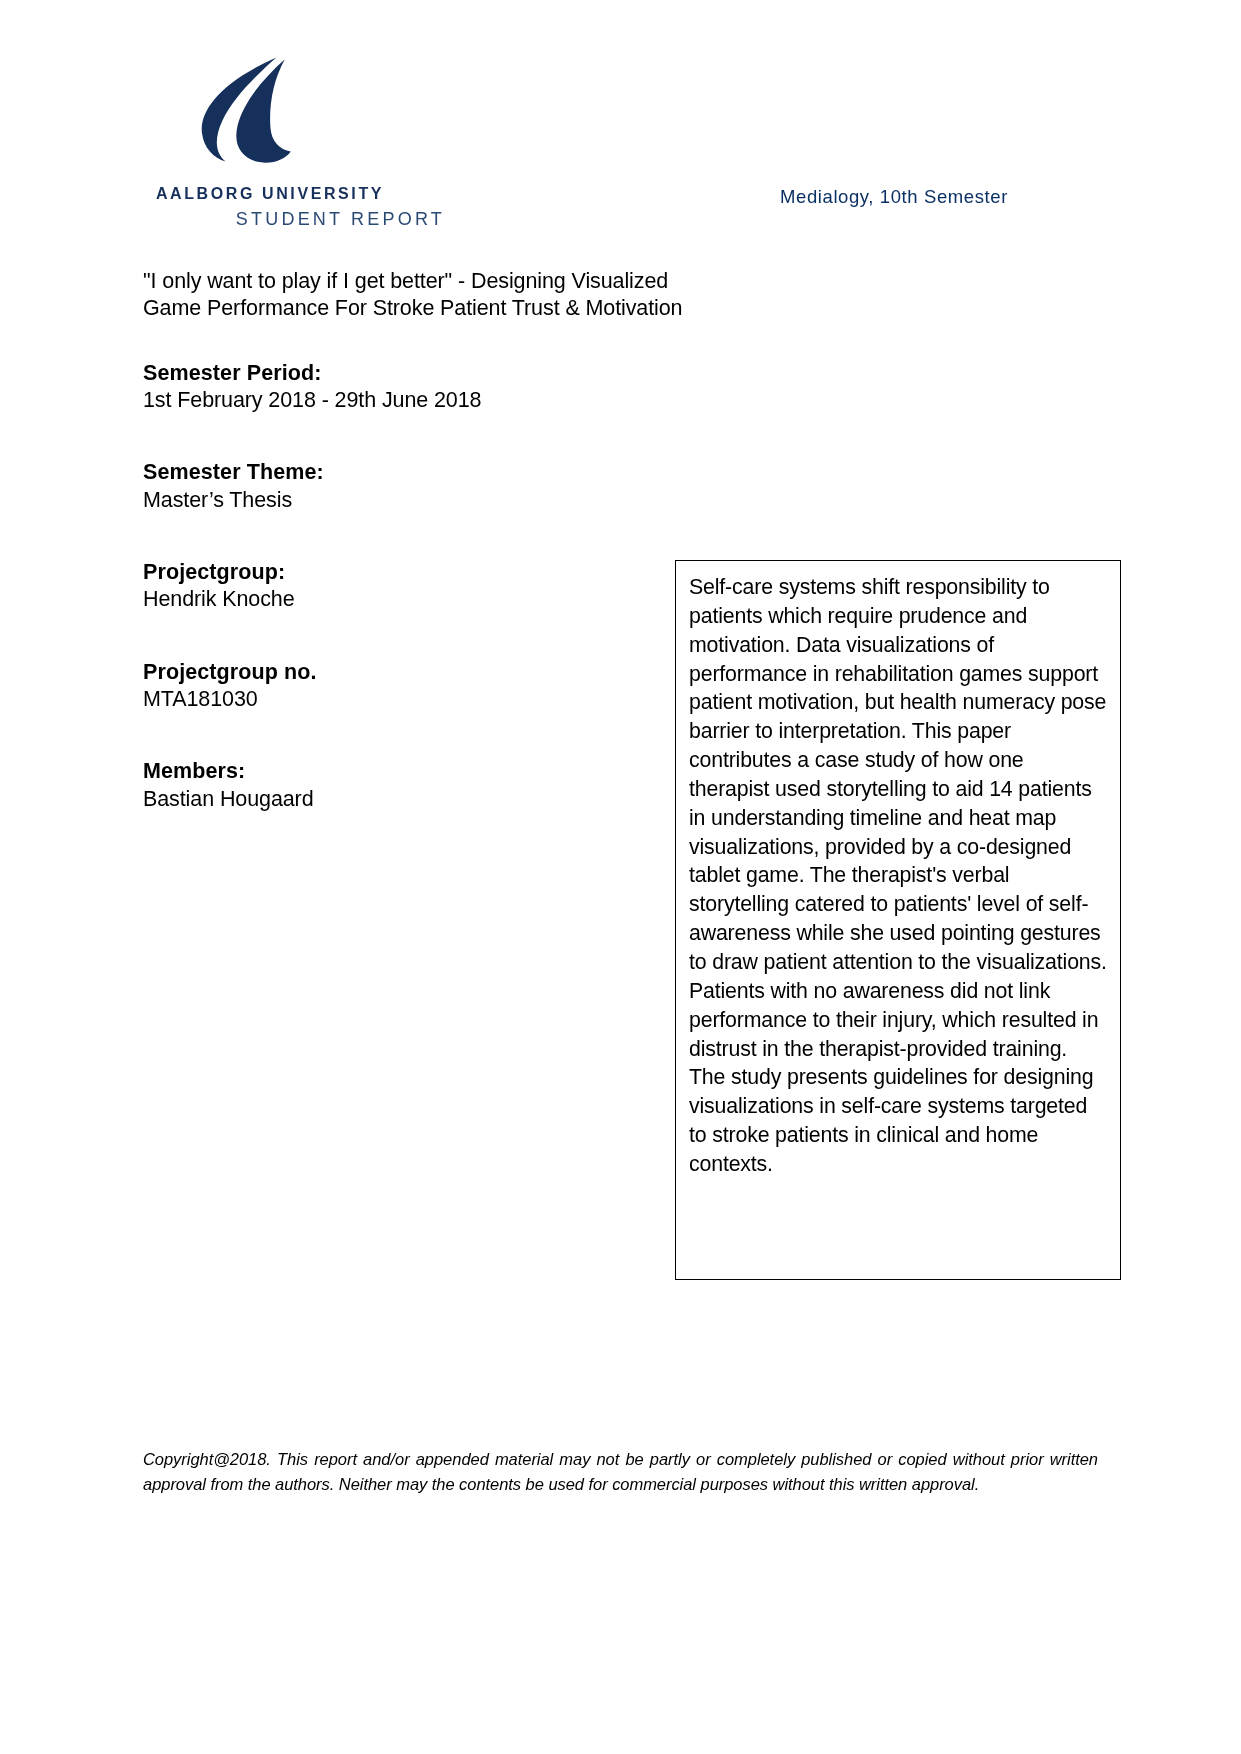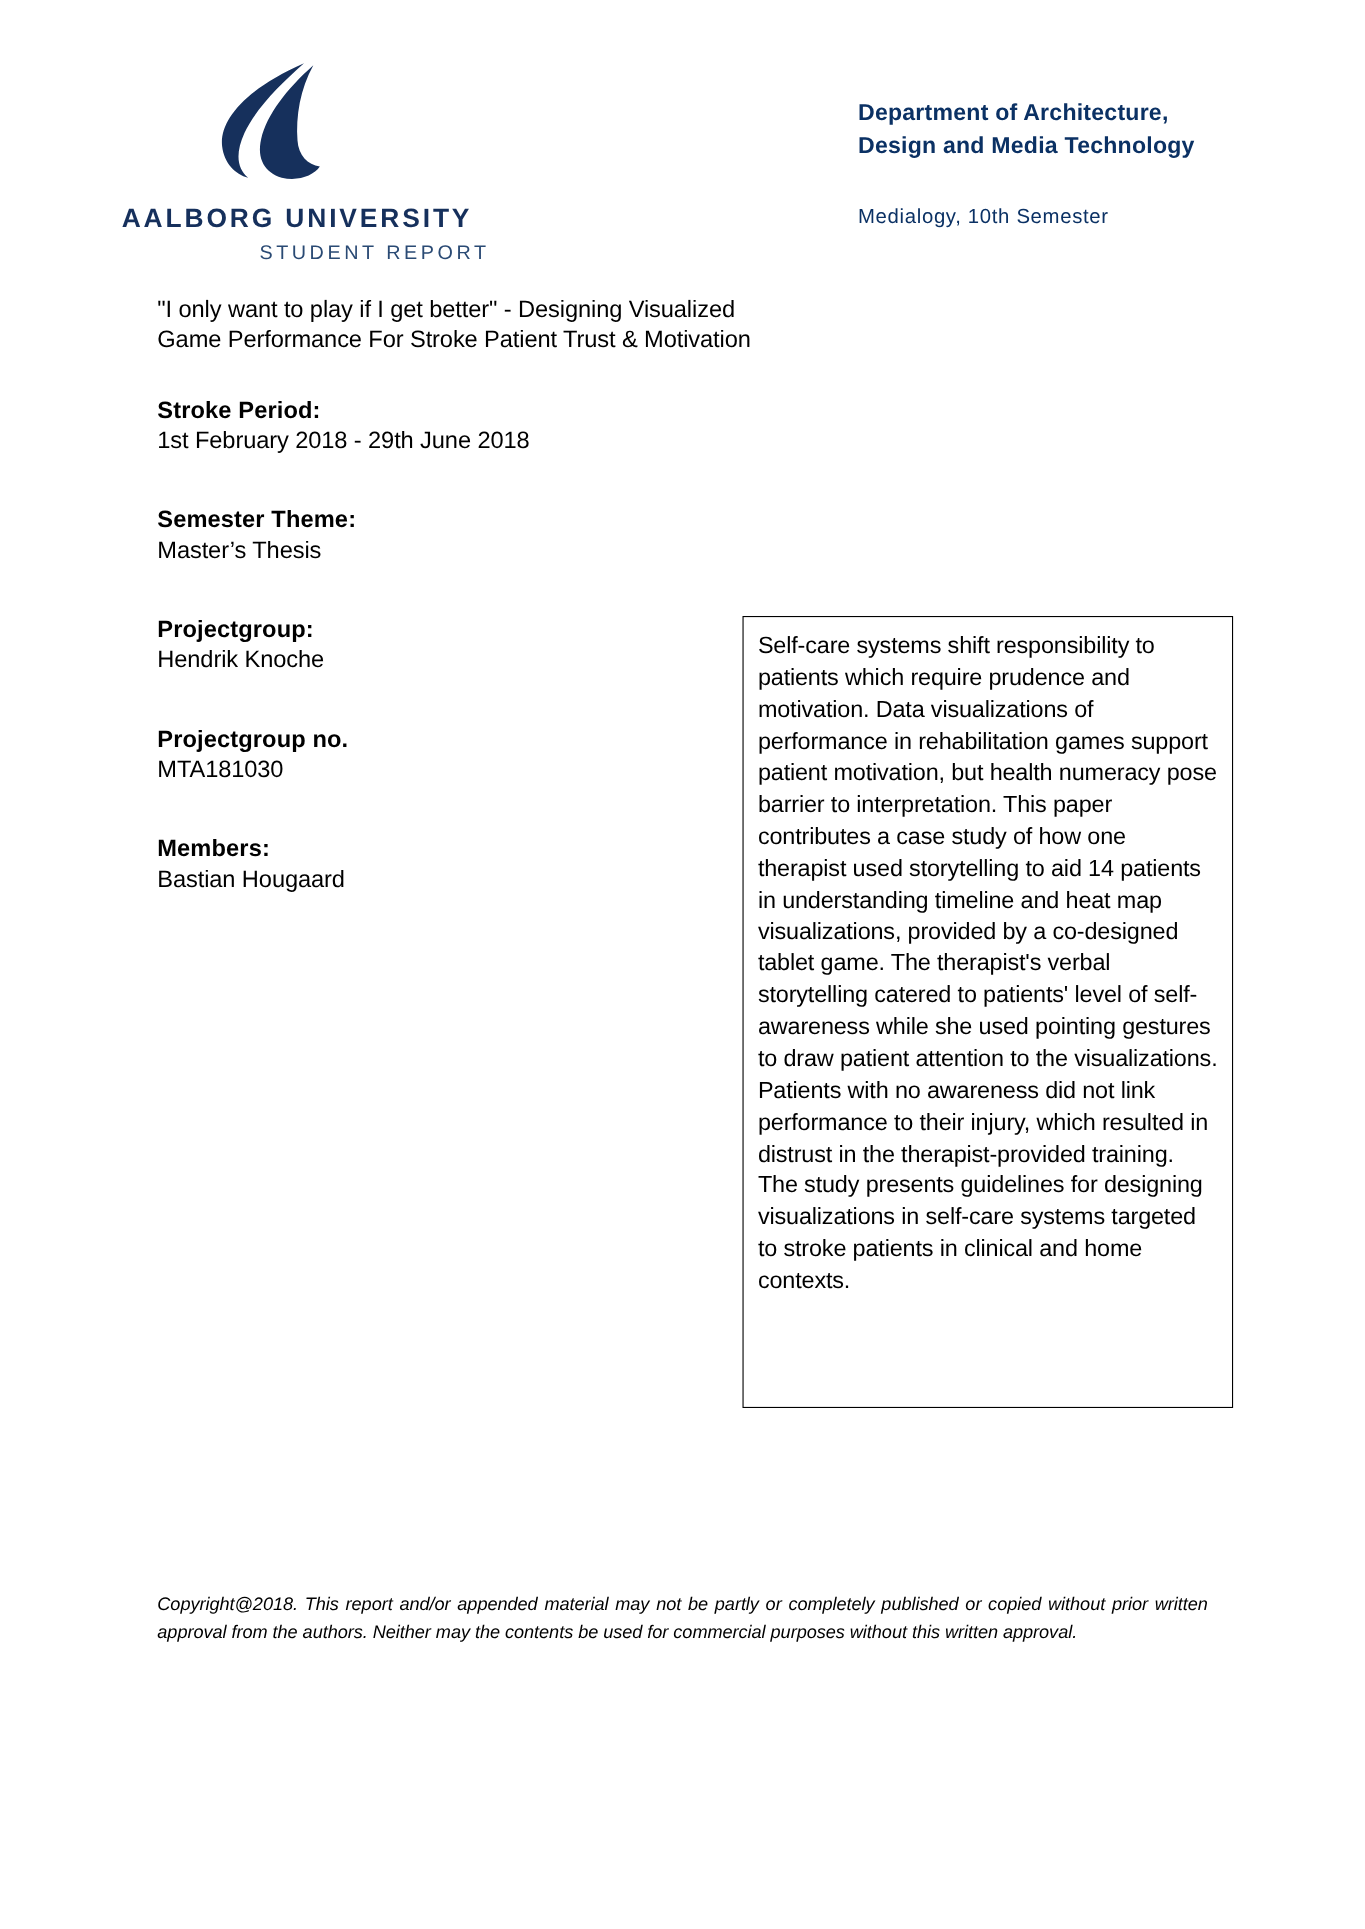--- a/index.html
+++ b/index.html
@@ -155,10 +155,6 @@
     <div class="student-report">STUDENT REPORT</div>
   </div>
 
-  <div class="dept-block">
-    <div class="dept-line">Department of Architecture,</div>
-    <div class="dept-line">Design and Media Technology</div>
-  </div>
 
   <div class="semester-line">Medialogy, 10th Semester</div>
 </div>

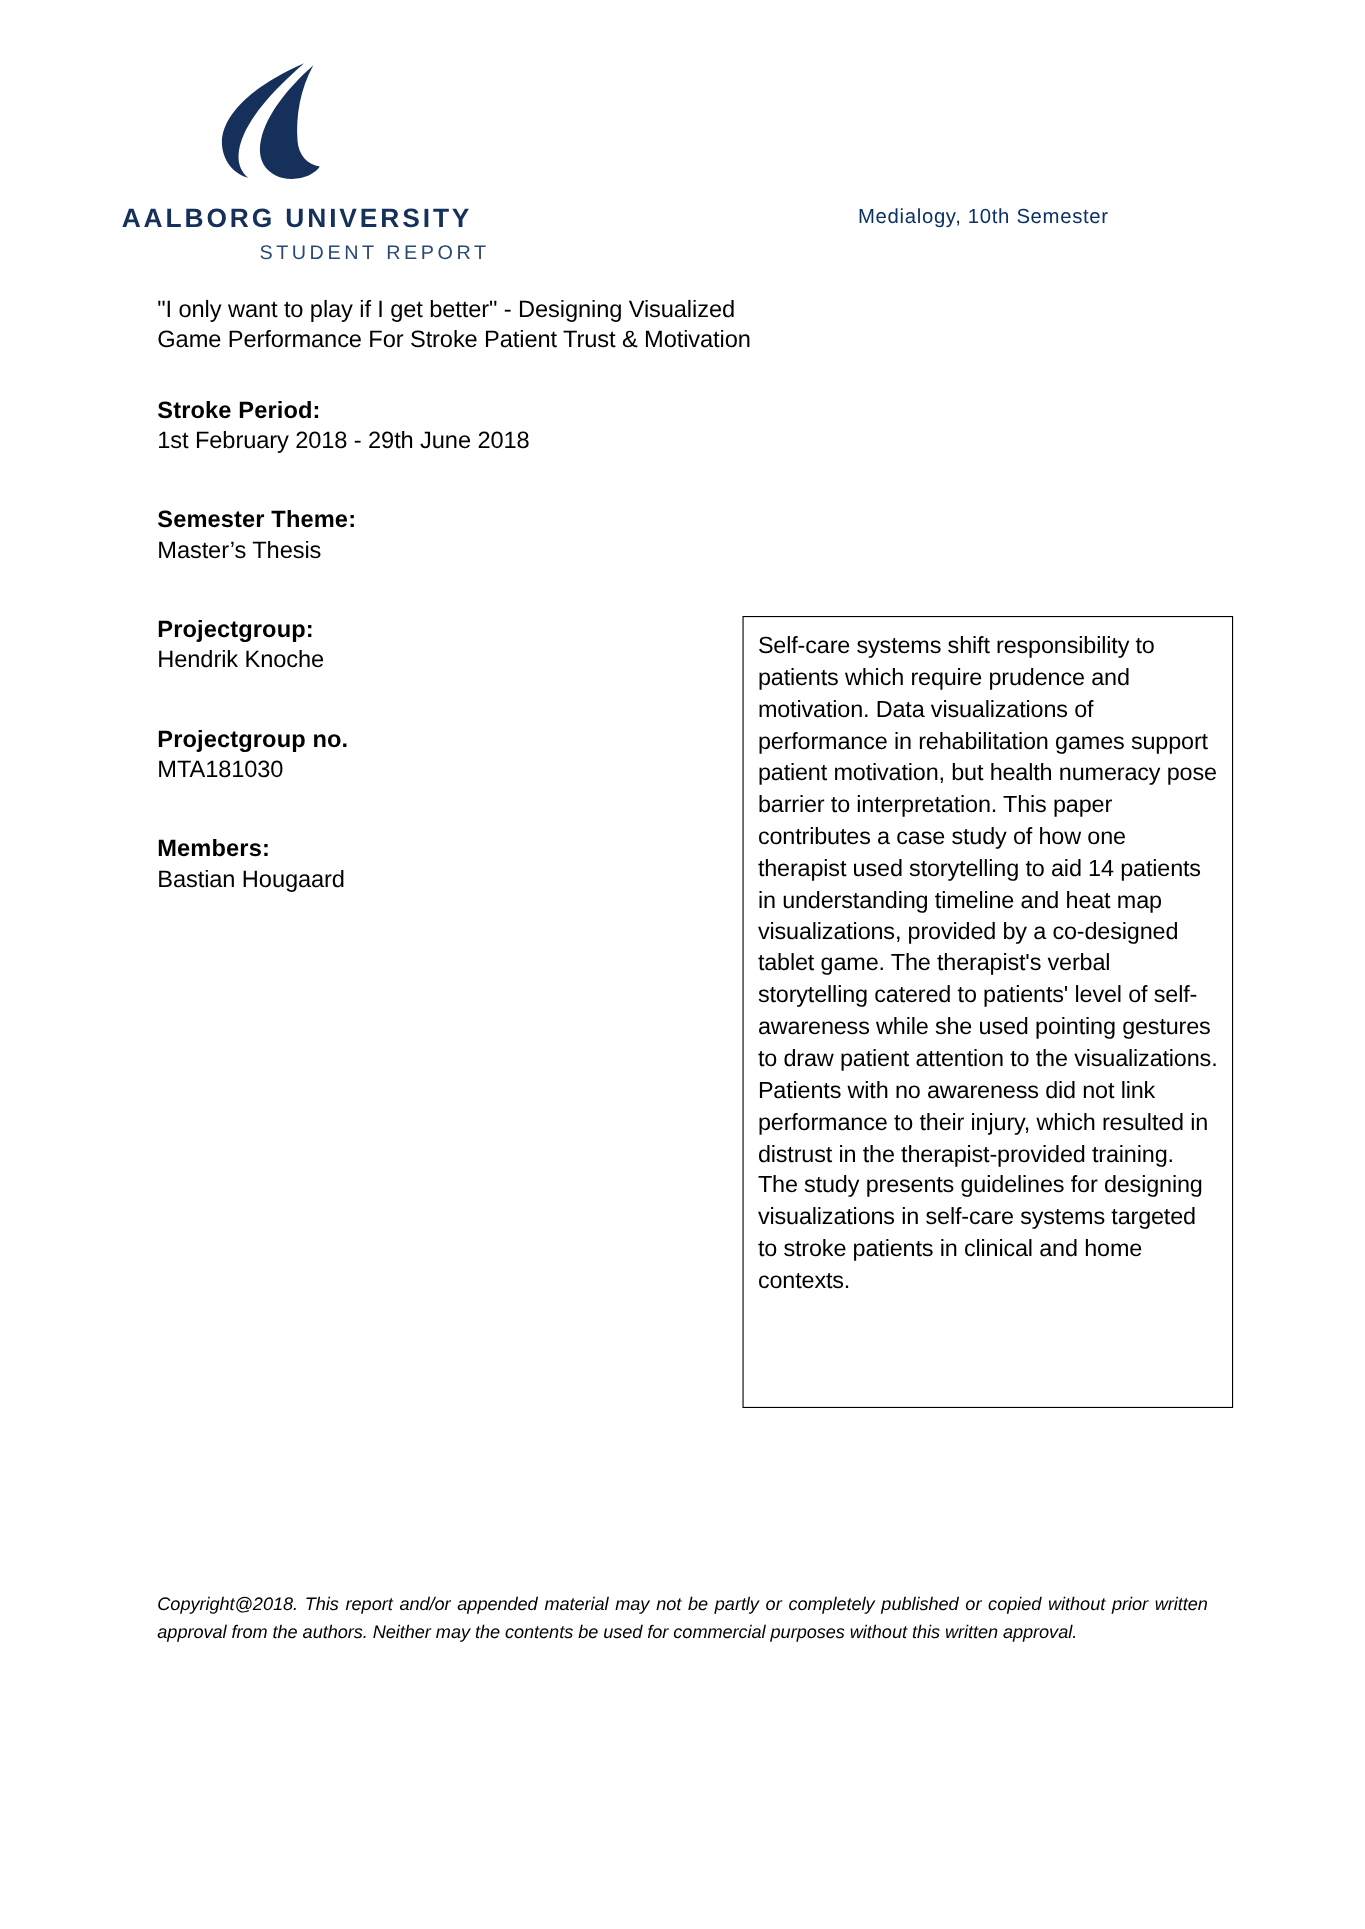--- a/index.html
+++ b/index.html
@@ -38,7 +38,7 @@
   }
   .uni-name {
     margin-top: 20px;
-    font-size: 24px;
+    font-size: 16px;
     font-weight: bold;
     letter-spacing: 2.6px;
     color: #16305c;

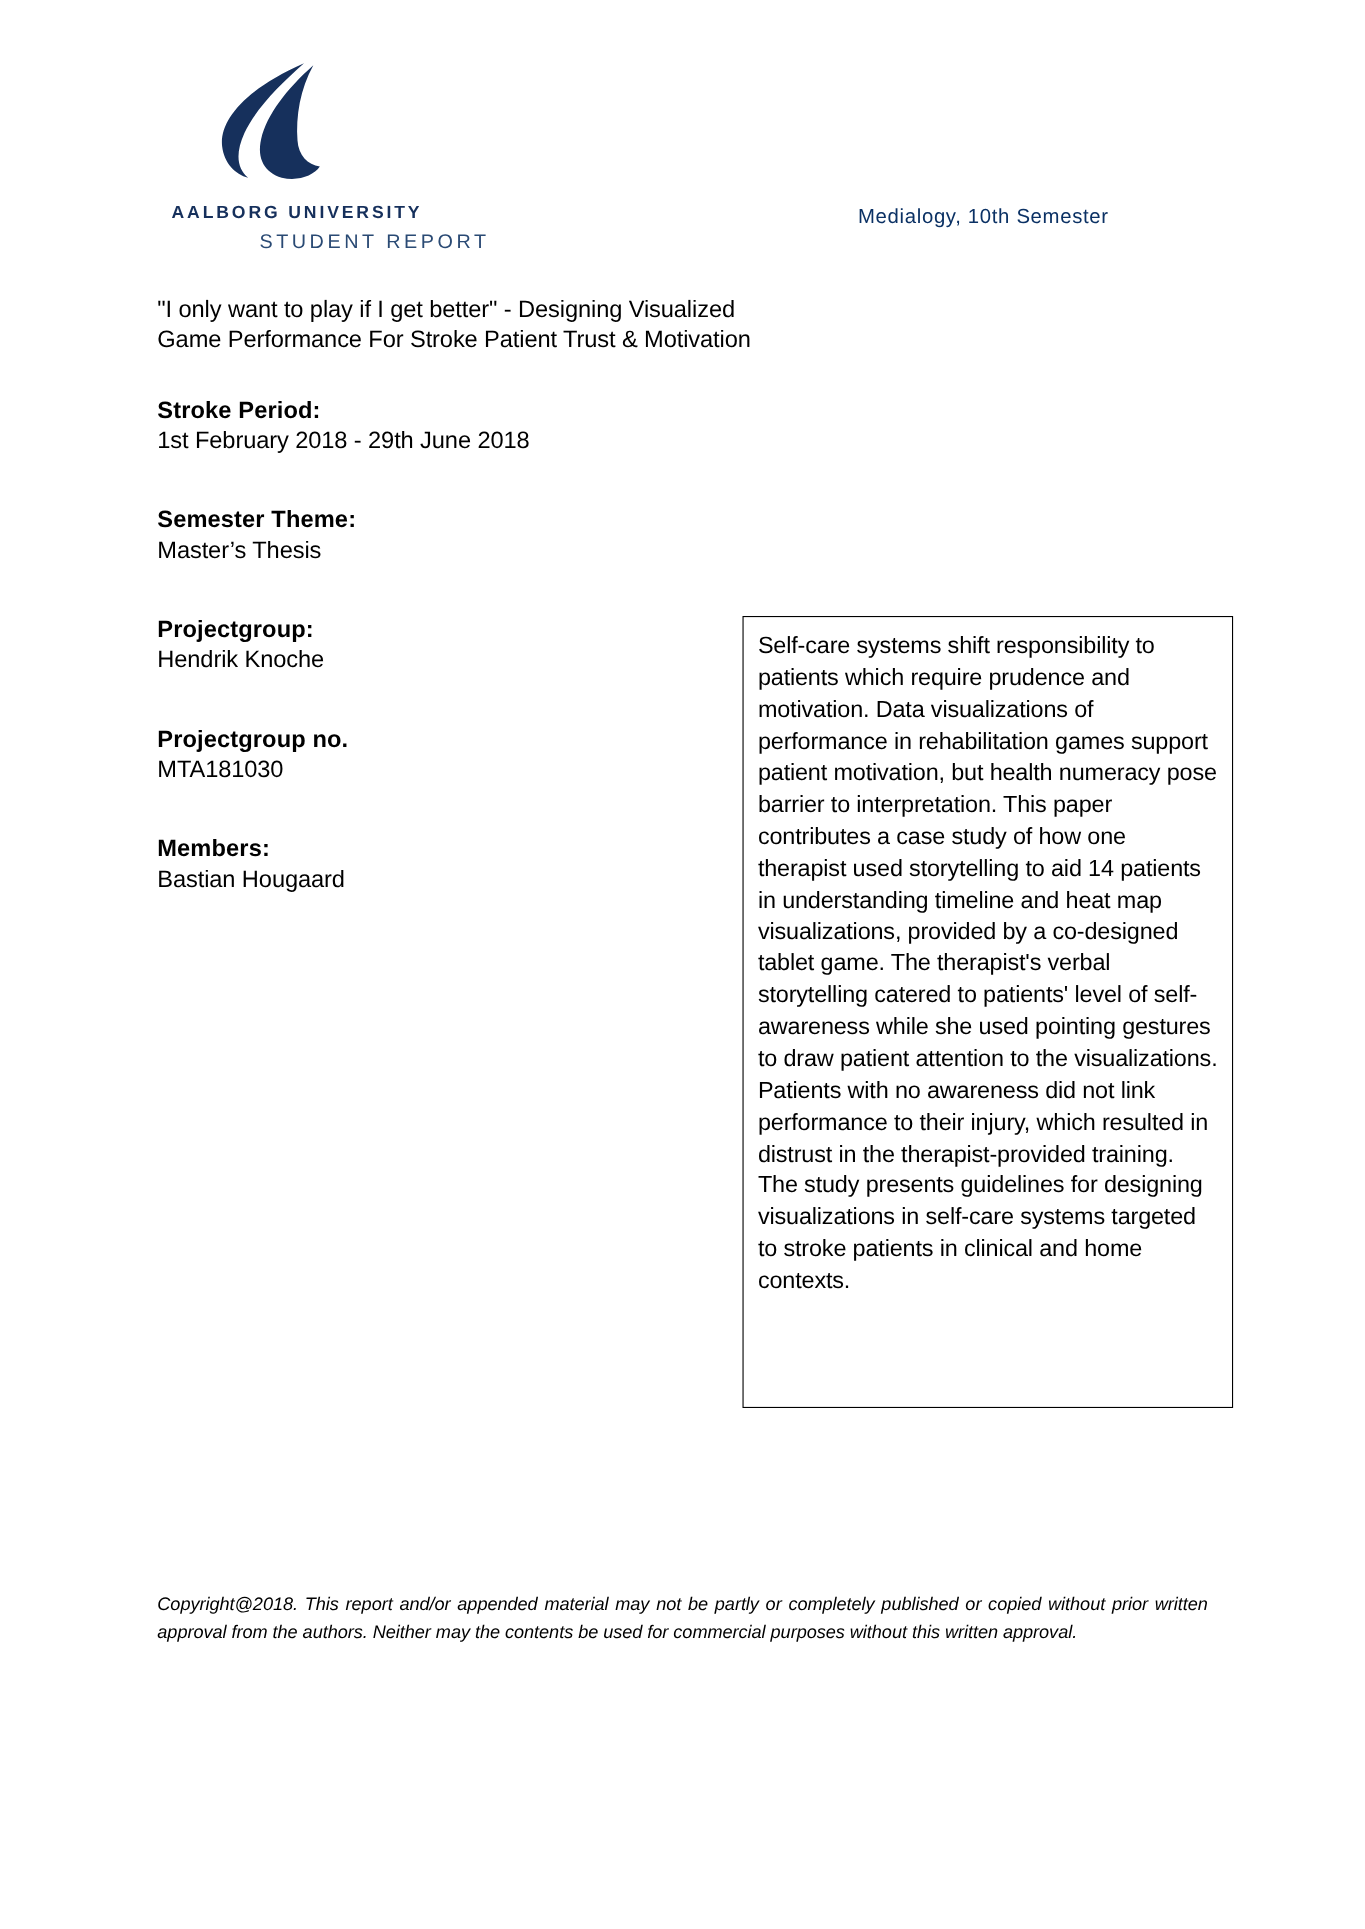--- a/index.html
+++ b/index.html
@@ -167,7 +167,7 @@
   </div>
 
   <div class="field gap-lg">
-    <div class="field-label">Stroke Period:</div>
+    <div class="field-label">Semester Period:</div>
     <div class="field-value">1st February 2018 - 29th June 2018</div>
   </div>
 

